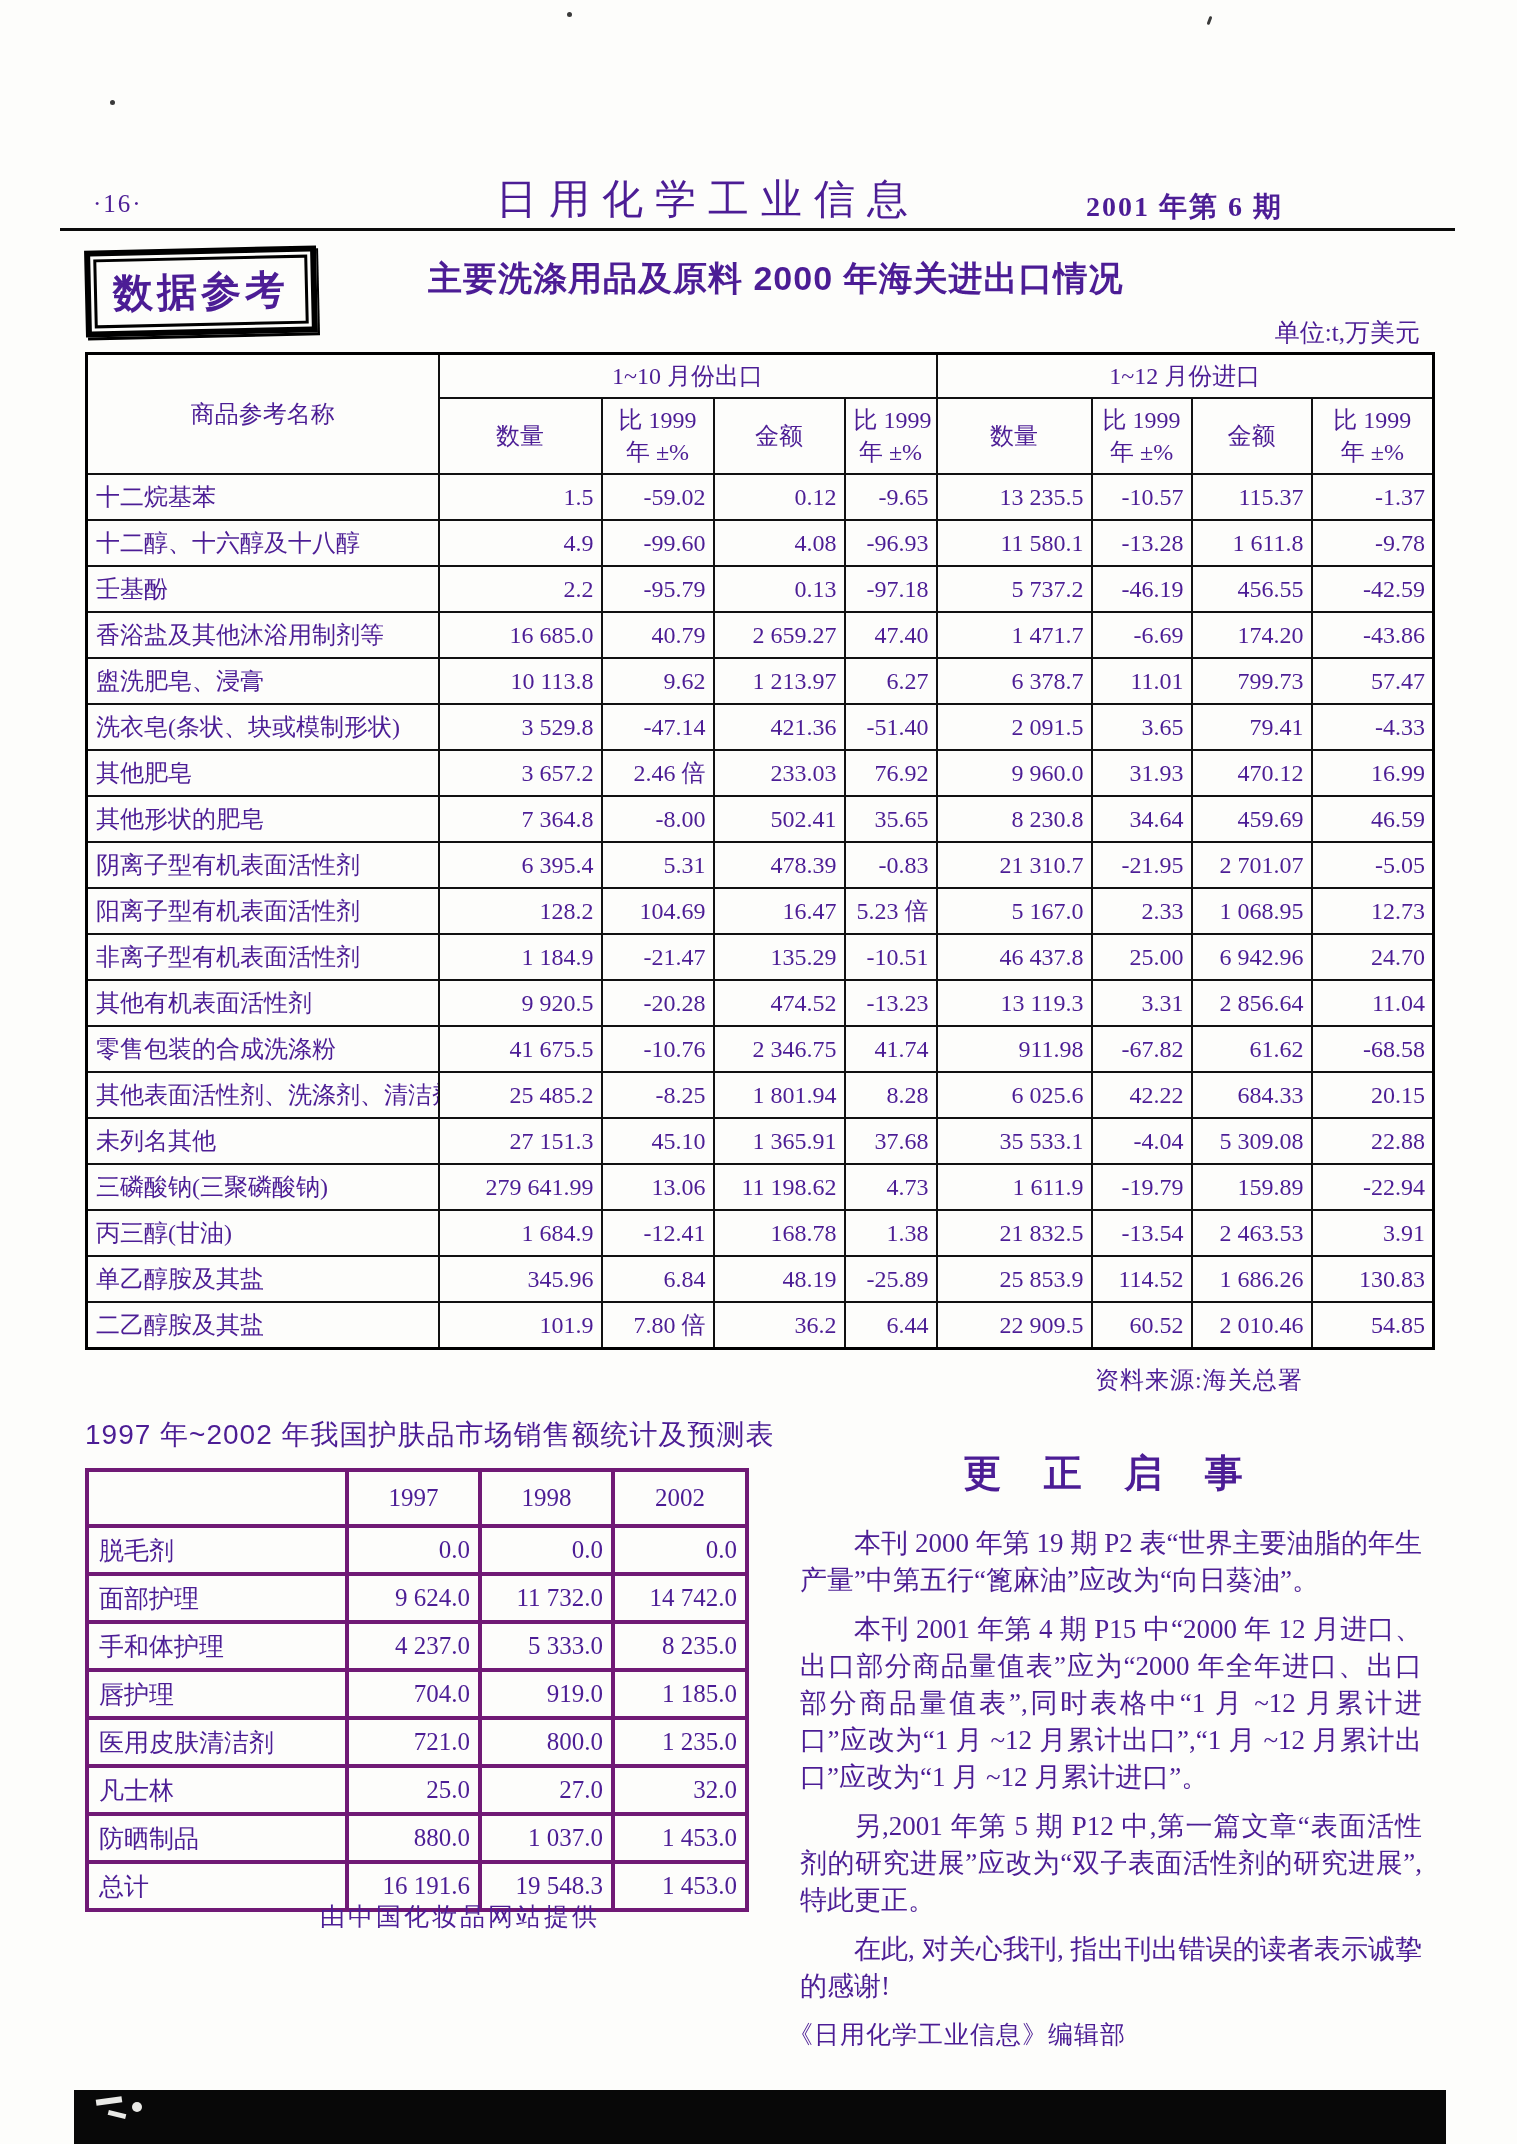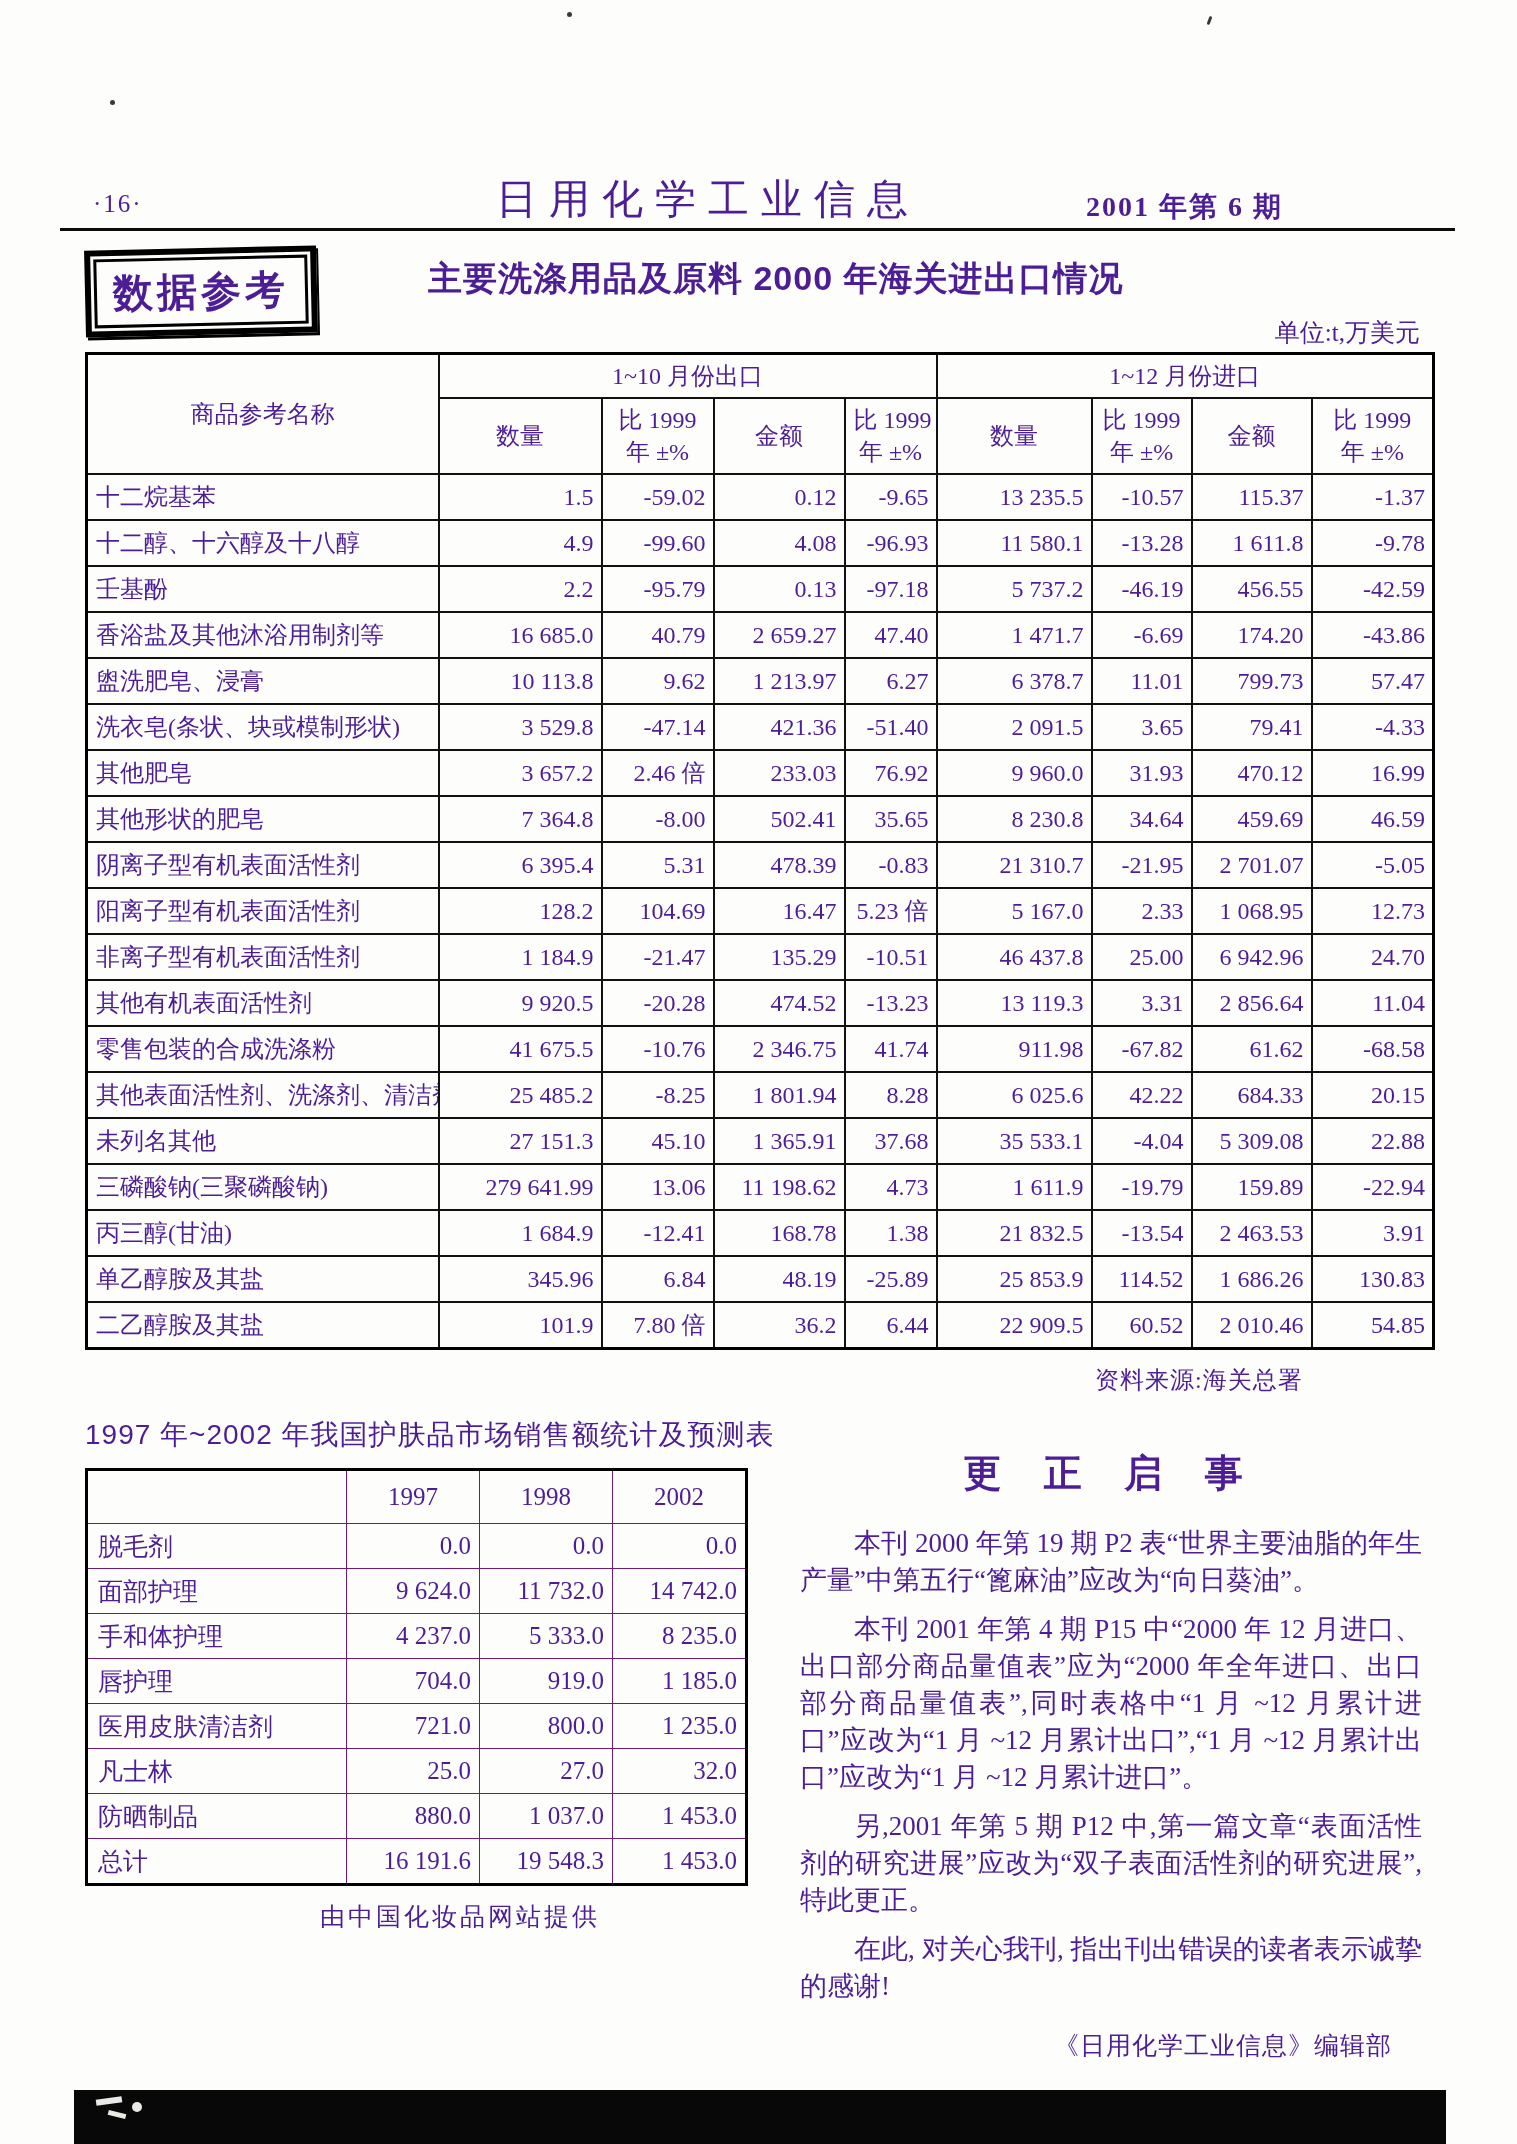--- a/index.html
+++ b/index.html
@@ -80,7 +80,7 @@
     border-collapse:collapse;table-layout:fixed;font-size:25px;
     border:3px solid #000;
   }
-  .skincare-table th,.skincare-table td{border:1px solid #701a75;padding:0 10px;font-weight:normal;white-space:nowrap;overflow:hidden;}
+  .skincare-table th,.skincare-table td{border:4px solid #701a75;padding:0 10px;font-weight:normal;white-space:nowrap;overflow:hidden;}
   .skincare-table th{height:52px;text-align:center;}
   .skincare-table td{height:44px;}
   .skincare-table td.lbl{text-align:left;}

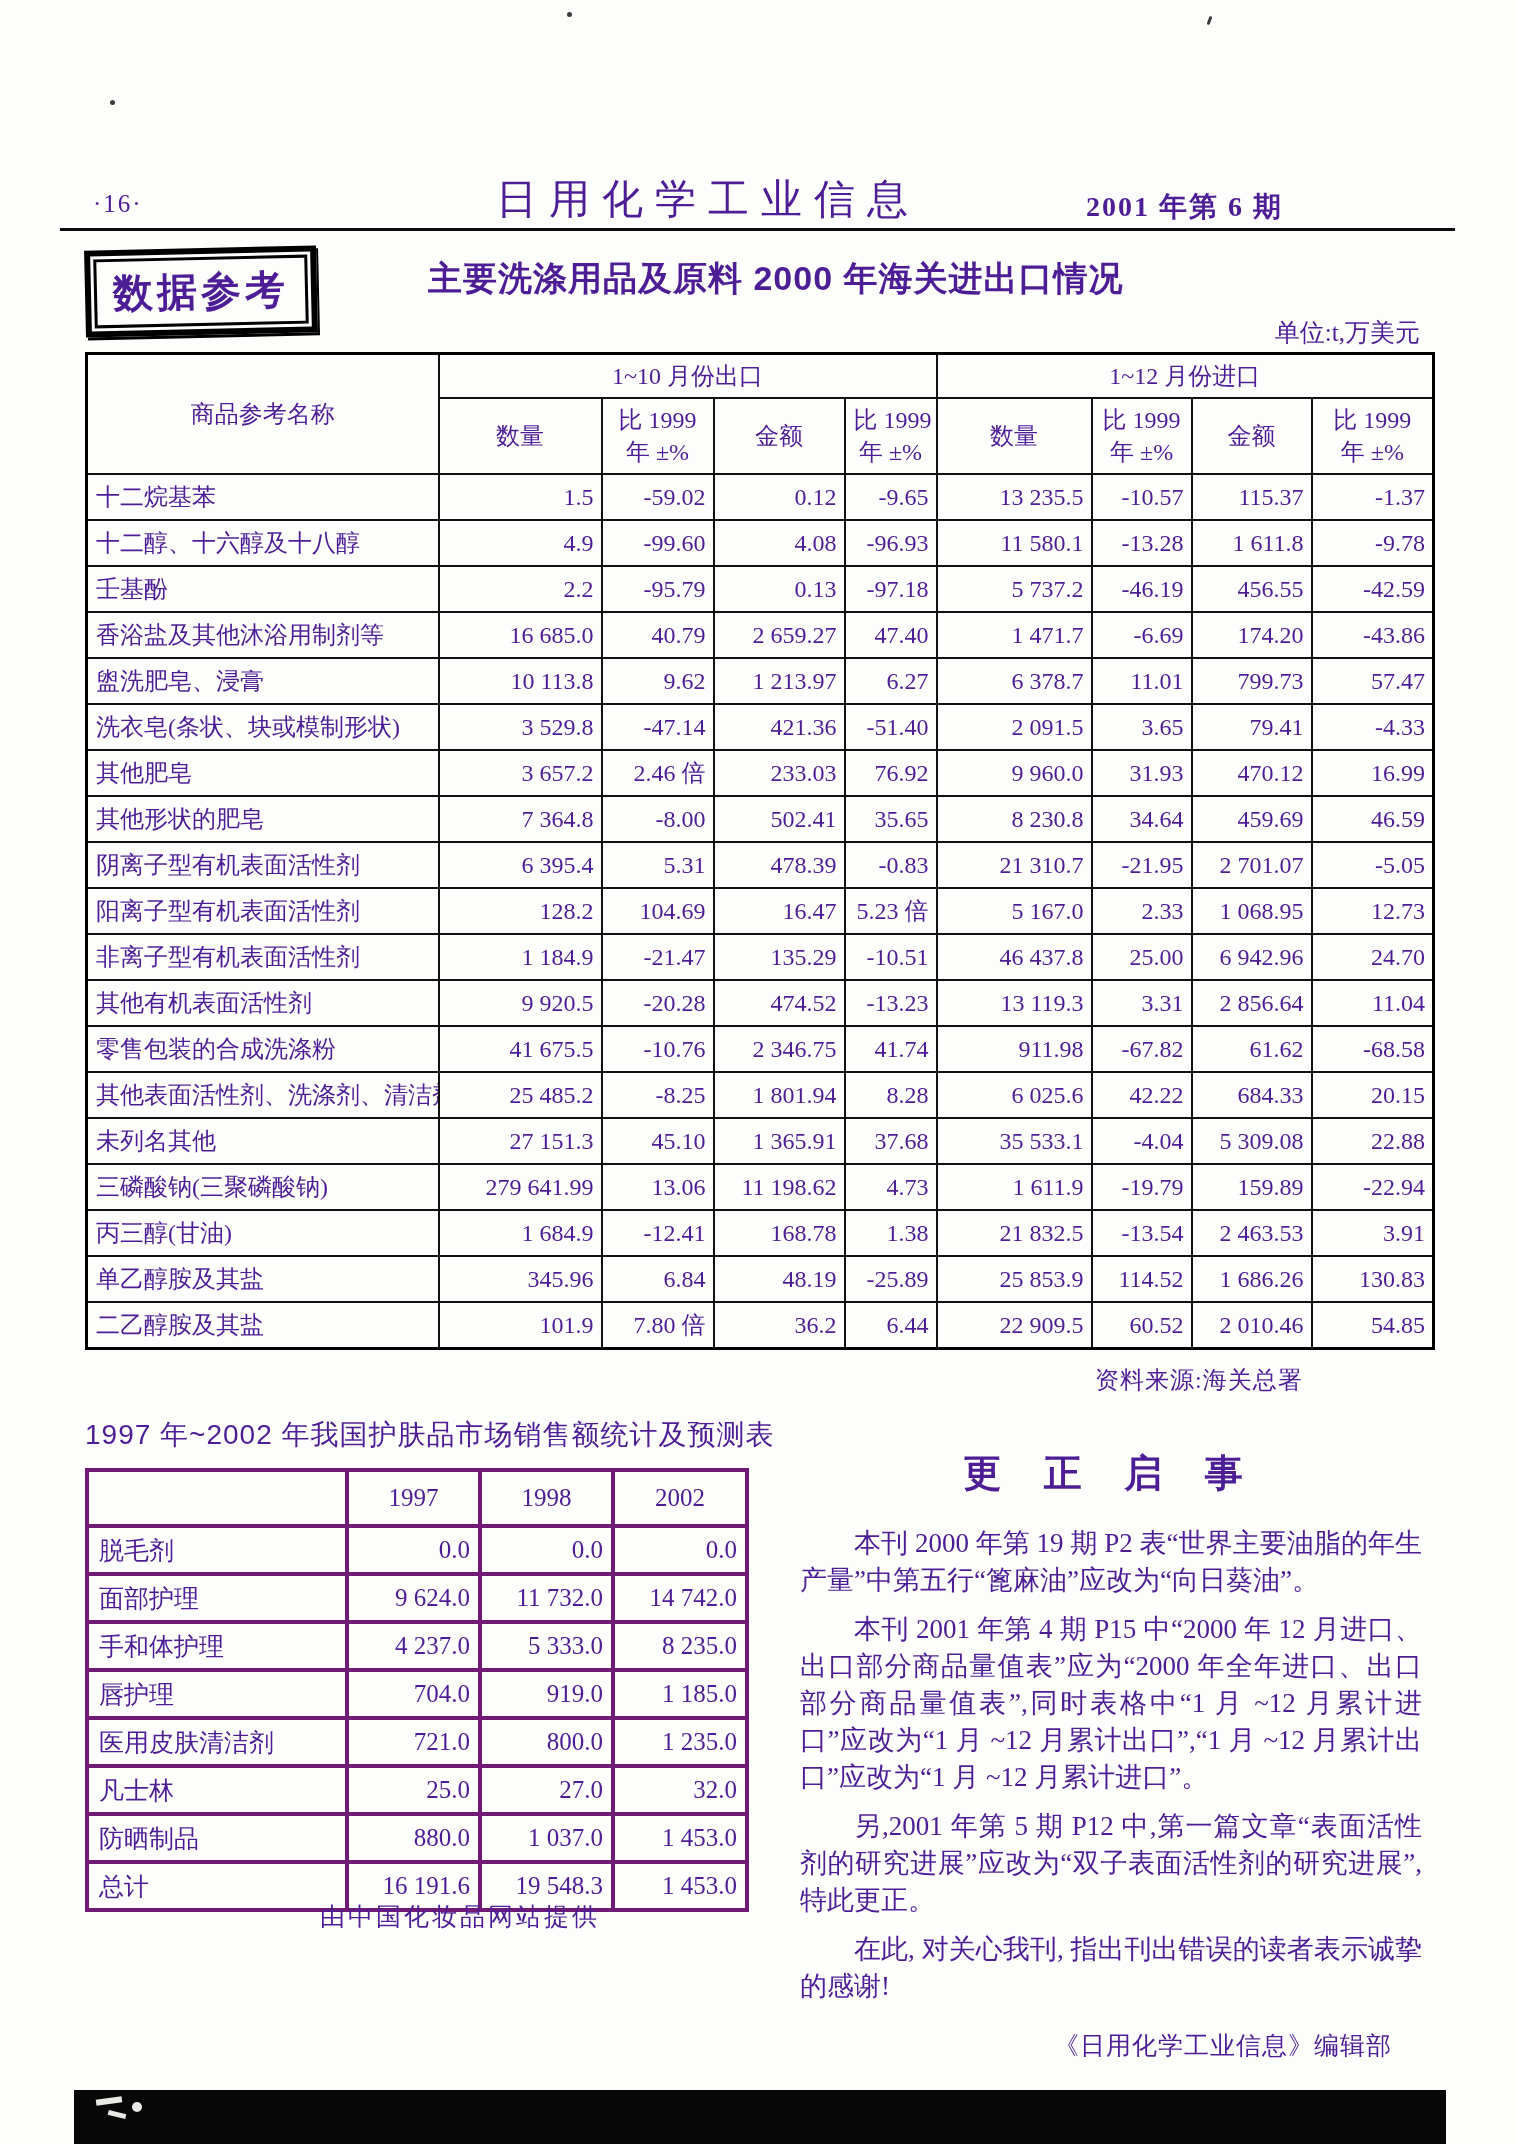--- a/index.html
+++ b/index.html
@@ -99,7 +99,7 @@
     margin:12px;font-size:27px;line-height:37px;
     text-align:justify;text-indent:2em;
   }
-  .correction-signature{margin-top:24px;text-align:right;padding-right:42px;font-size:25px;letter-spacing:1px;}
+  .correction-signature{margin-top:13px;text-align:left;padding-right:42px;font-size:25px;letter-spacing:1px;}
 
   
   .bottom-bar{position:absolute;left:74px;top:2090px;width:1372px;height:54px;background:#080808;}

